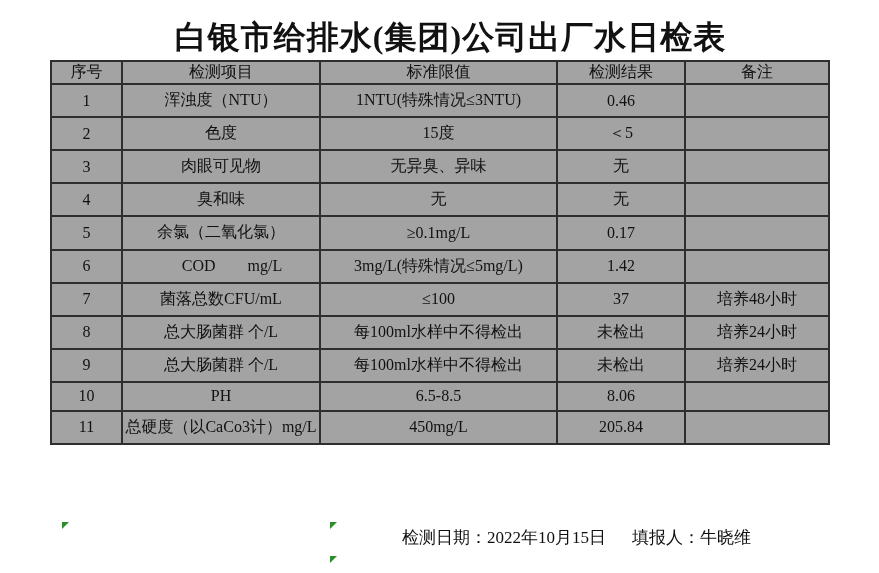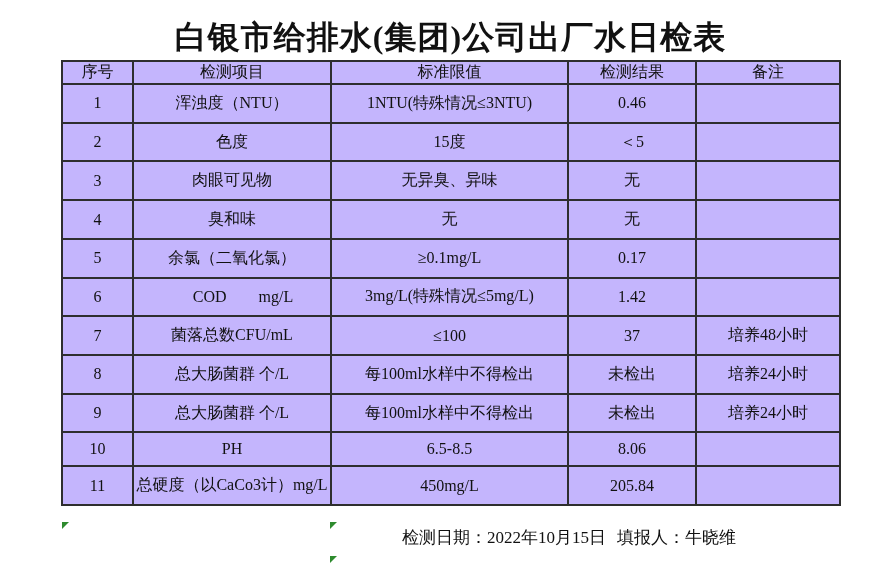--- a/index.html
+++ b/index.html
@@ -19,10 +19,10 @@
     letter-spacing:1px; padding-left:22px; white-space:nowrap;
   }
   table.report {
-    position:absolute; left:61px; top:60px;
-    width:778px; height:446px;
+    position:absolute; left:50px; top:60px;
+    width:778px; height:385px;
     border-collapse:collapse; table-layout:fixed;
-    background:#c4b5fd;
+    background:#a3a3a3;
   }
   .report th, .report td {
     border:2px solid #2e2e2e;

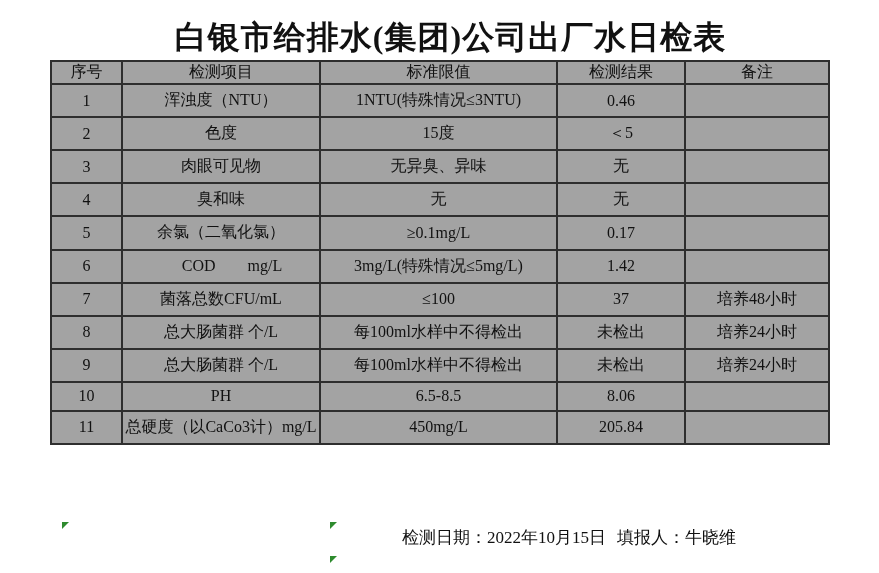--- a/index.html
+++ b/index.html
@@ -37,7 +37,7 @@
   }
   .footer-sample { left:68px; }
   .footer-test   { left:402px; }
-  .footer-reporter { left:617px;font-family:Liberation Serif, serif; }
+  .footer-reporter { left:632px;font-family:Liberation Serif, serif; }
   .flag {
     position:absolute; width:0; height:0;
     border-top:7px solid #2e8b2e;

